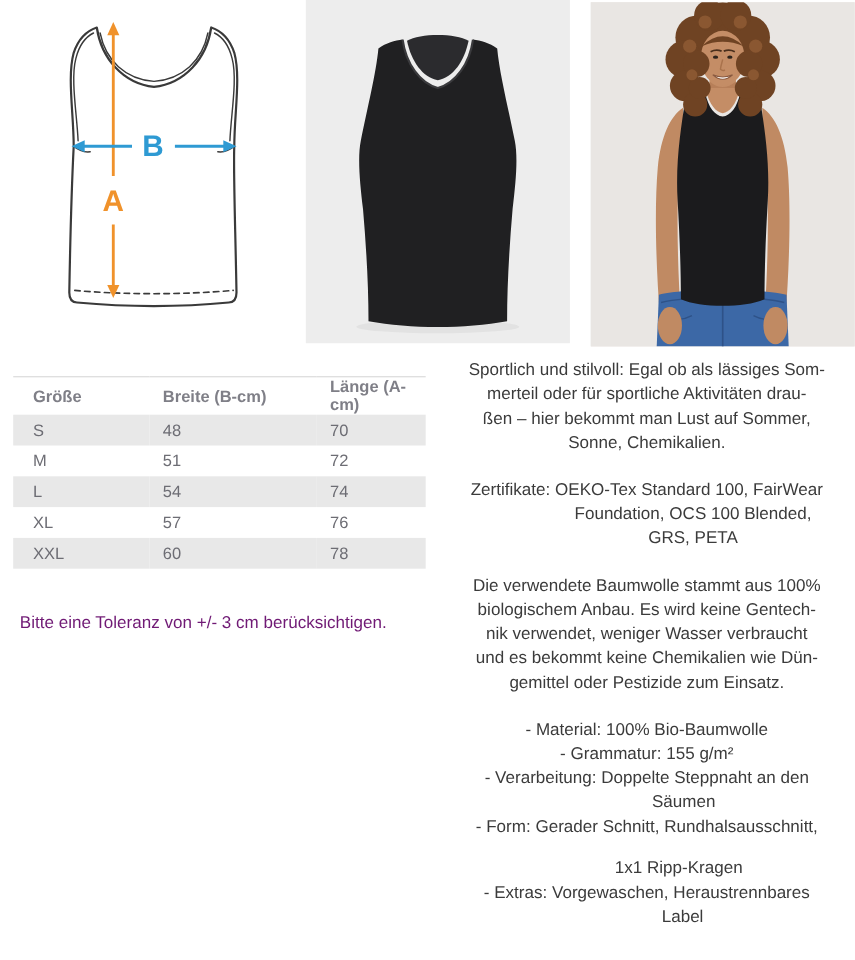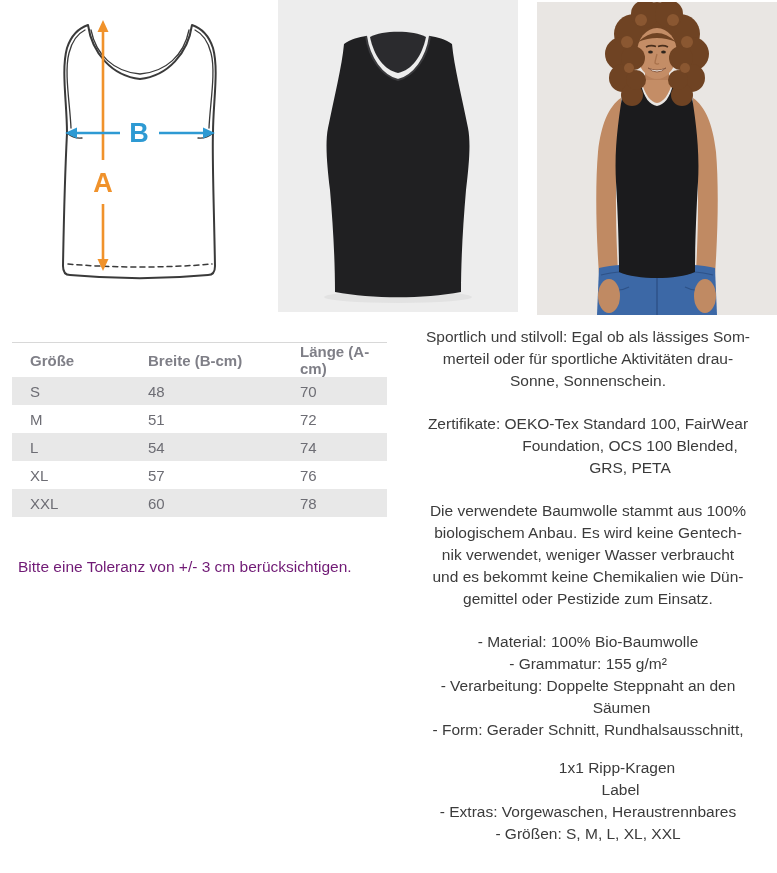--- a/index.html
+++ b/index.html
@@ -240,6 +240,7 @@
     <div class="desc-block">
       <div class="dline">Sportlich und stilvoll: Egal ob als lässiges Som-</div>
       <div class="dline">merteil oder für sportliche Aktivitäten drau-</div>
+      <div class="dline">ßen – hier bekommt man Lust auf Sommer,</div>
       <div class="dline">Sonne, Sonnenschein.</div>
     </div>
 

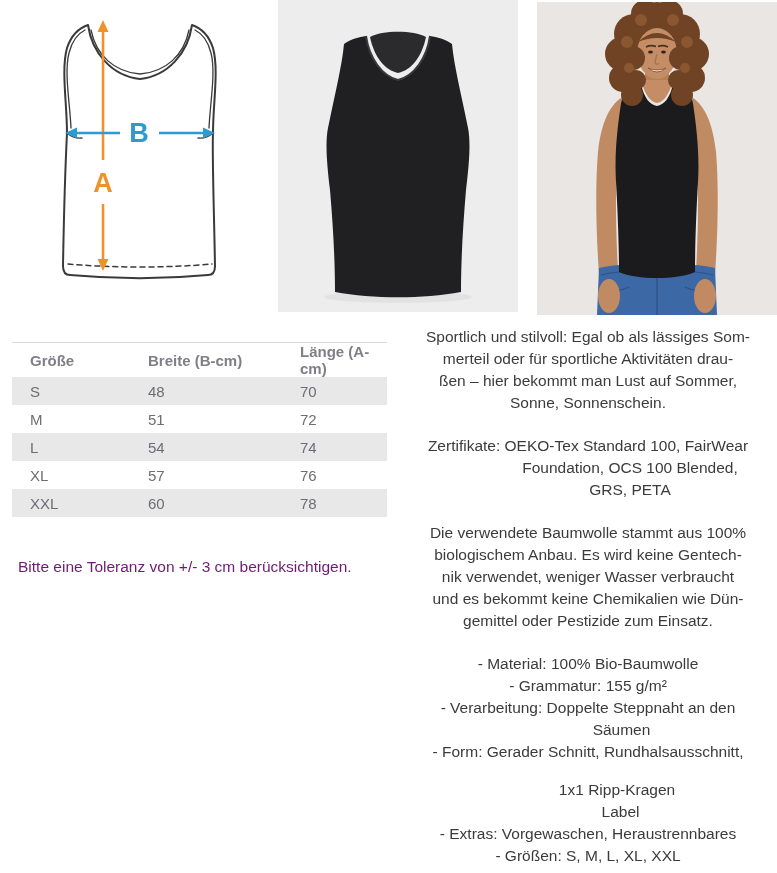--- a/index.html
+++ b/index.html
@@ -241,7 +241,7 @@
       <div class="dline">Sportlich und stilvoll: Egal ob als lässiges Som-</div>
       <div class="dline">merteil oder für sportliche Aktivitäten drau-</div>
       <div class="dline">ßen – hier bekommt man Lust auf Sommer,</div>
-      <div class="dline">Sonne, Sonnenschein.</div>
+      <div class="dline">Sonne, Chemikalien.</div>
     </div>
 
     <div class="desc-block">

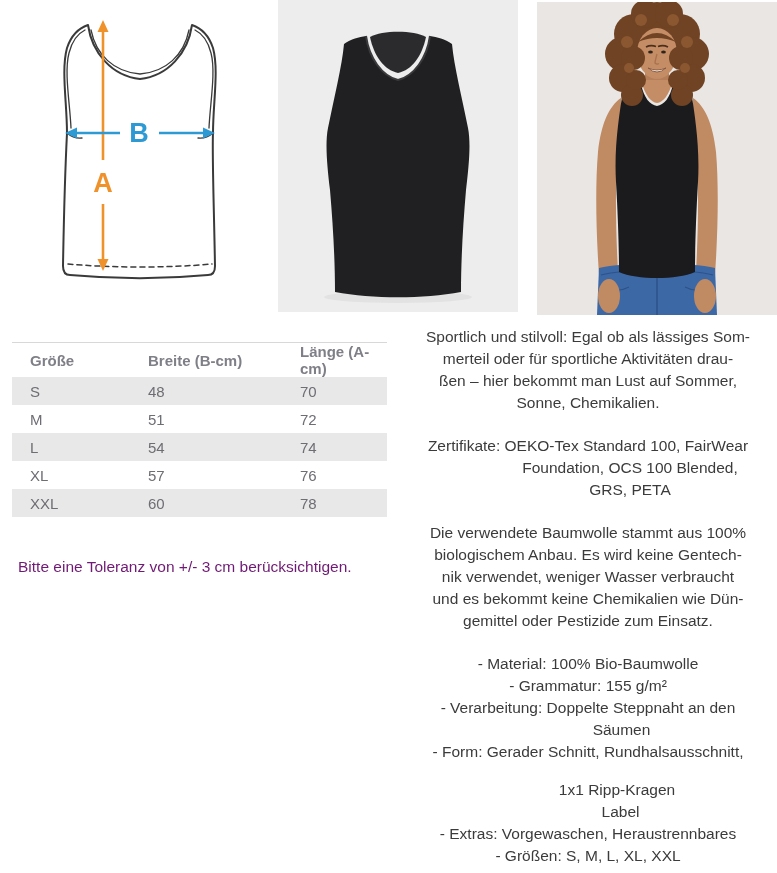--- a/index.html
+++ b/index.html
@@ -265,8 +265,8 @@
       <div class="dline ind-67">Säumen</div>
       <div class="dline">- Form: Gerader Schnitt, Rundhalsausschnitt,</div>
       <div class="dline ind-58">1x1 Ripp-Kragen</div>
+      <div class="dline">- Extras: Vorgewaschen, Heraustrennbares</div>
       <div class="dline ind-65">Label</div>
-      <div class="dline">- Extras: Vorgewaschen, Heraustrennbares</div>
       <div class="dline">- Größen: S, M, L, XL, XXL</div>
     </div>
 

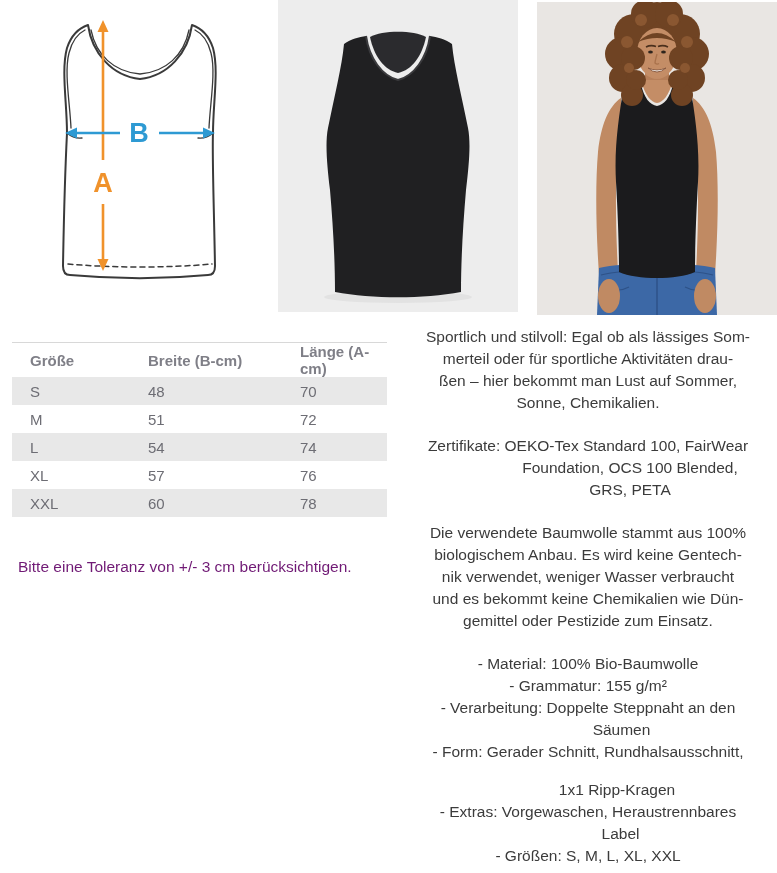--- a/index.html
+++ b/index.html
@@ -267,7 +267,6 @@
       <div class="dline ind-58">1x1 Ripp-Kragen</div>
       <div class="dline">- Extras: Vorgewaschen, Heraustrennbares</div>
       <div class="dline ind-65">Label</div>
-      <div class="dline">- Größen: S, M, L, XL, XXL</div>
     </div>
 
   </div>

